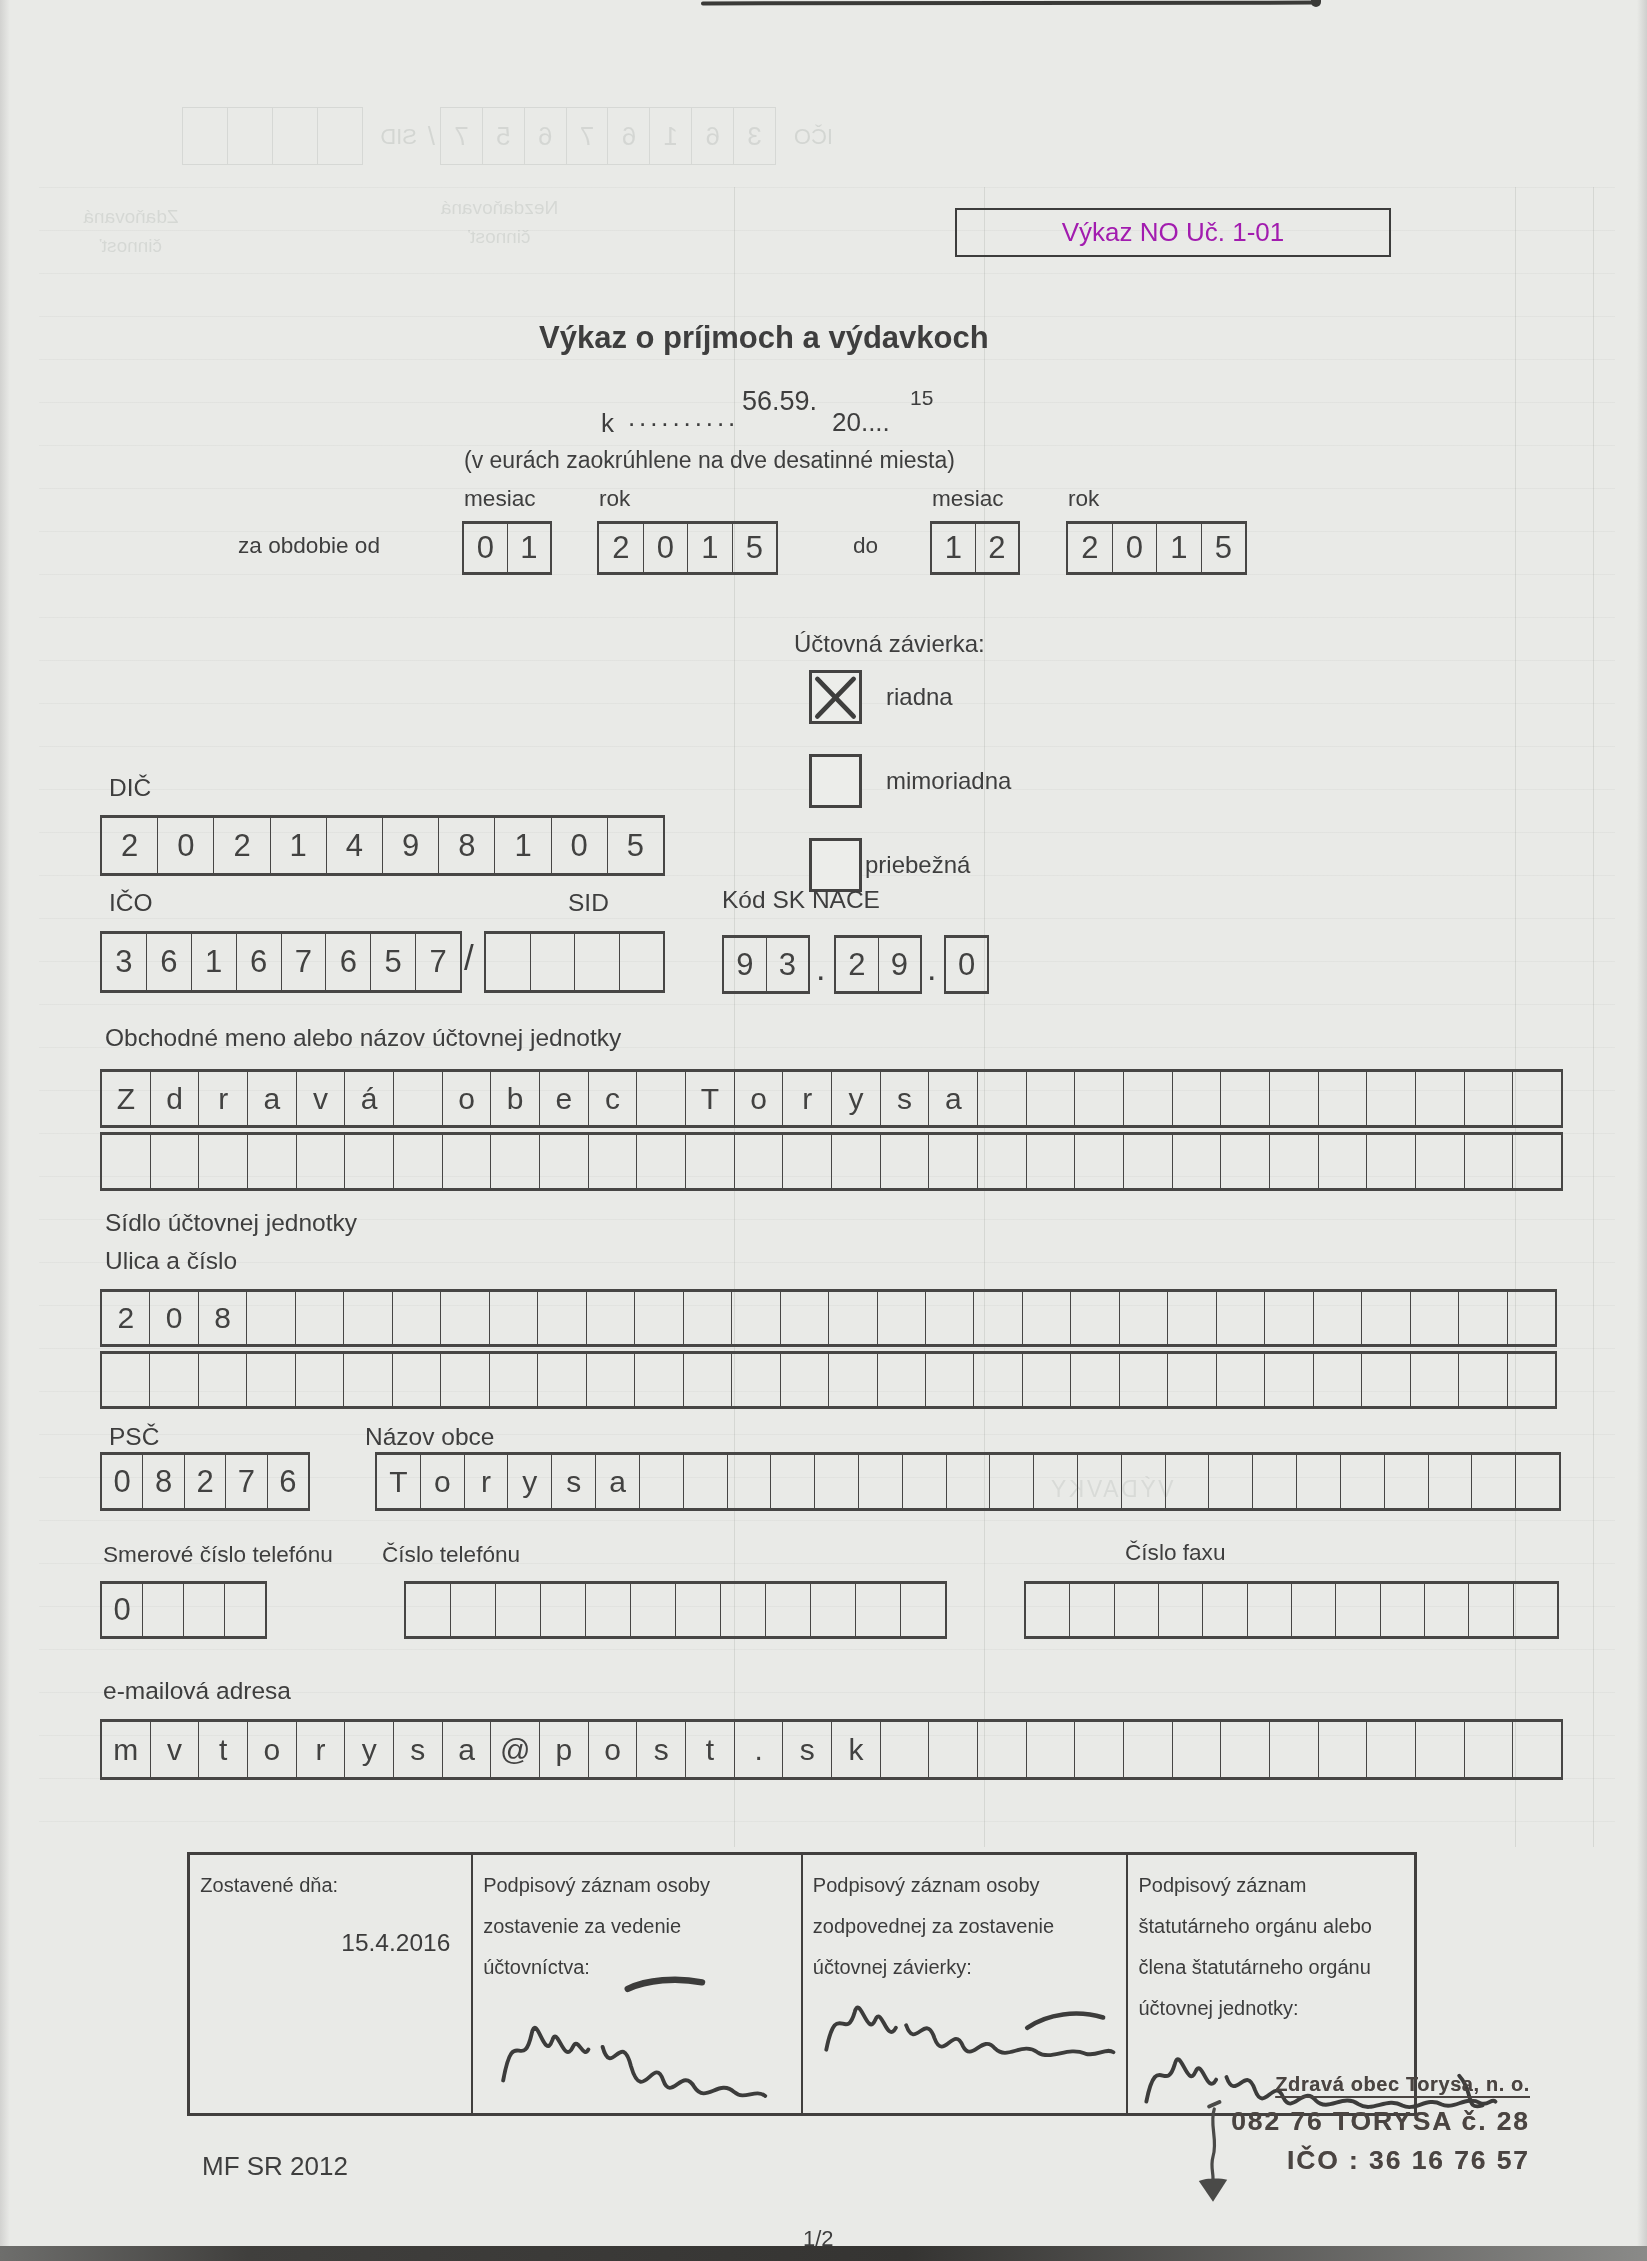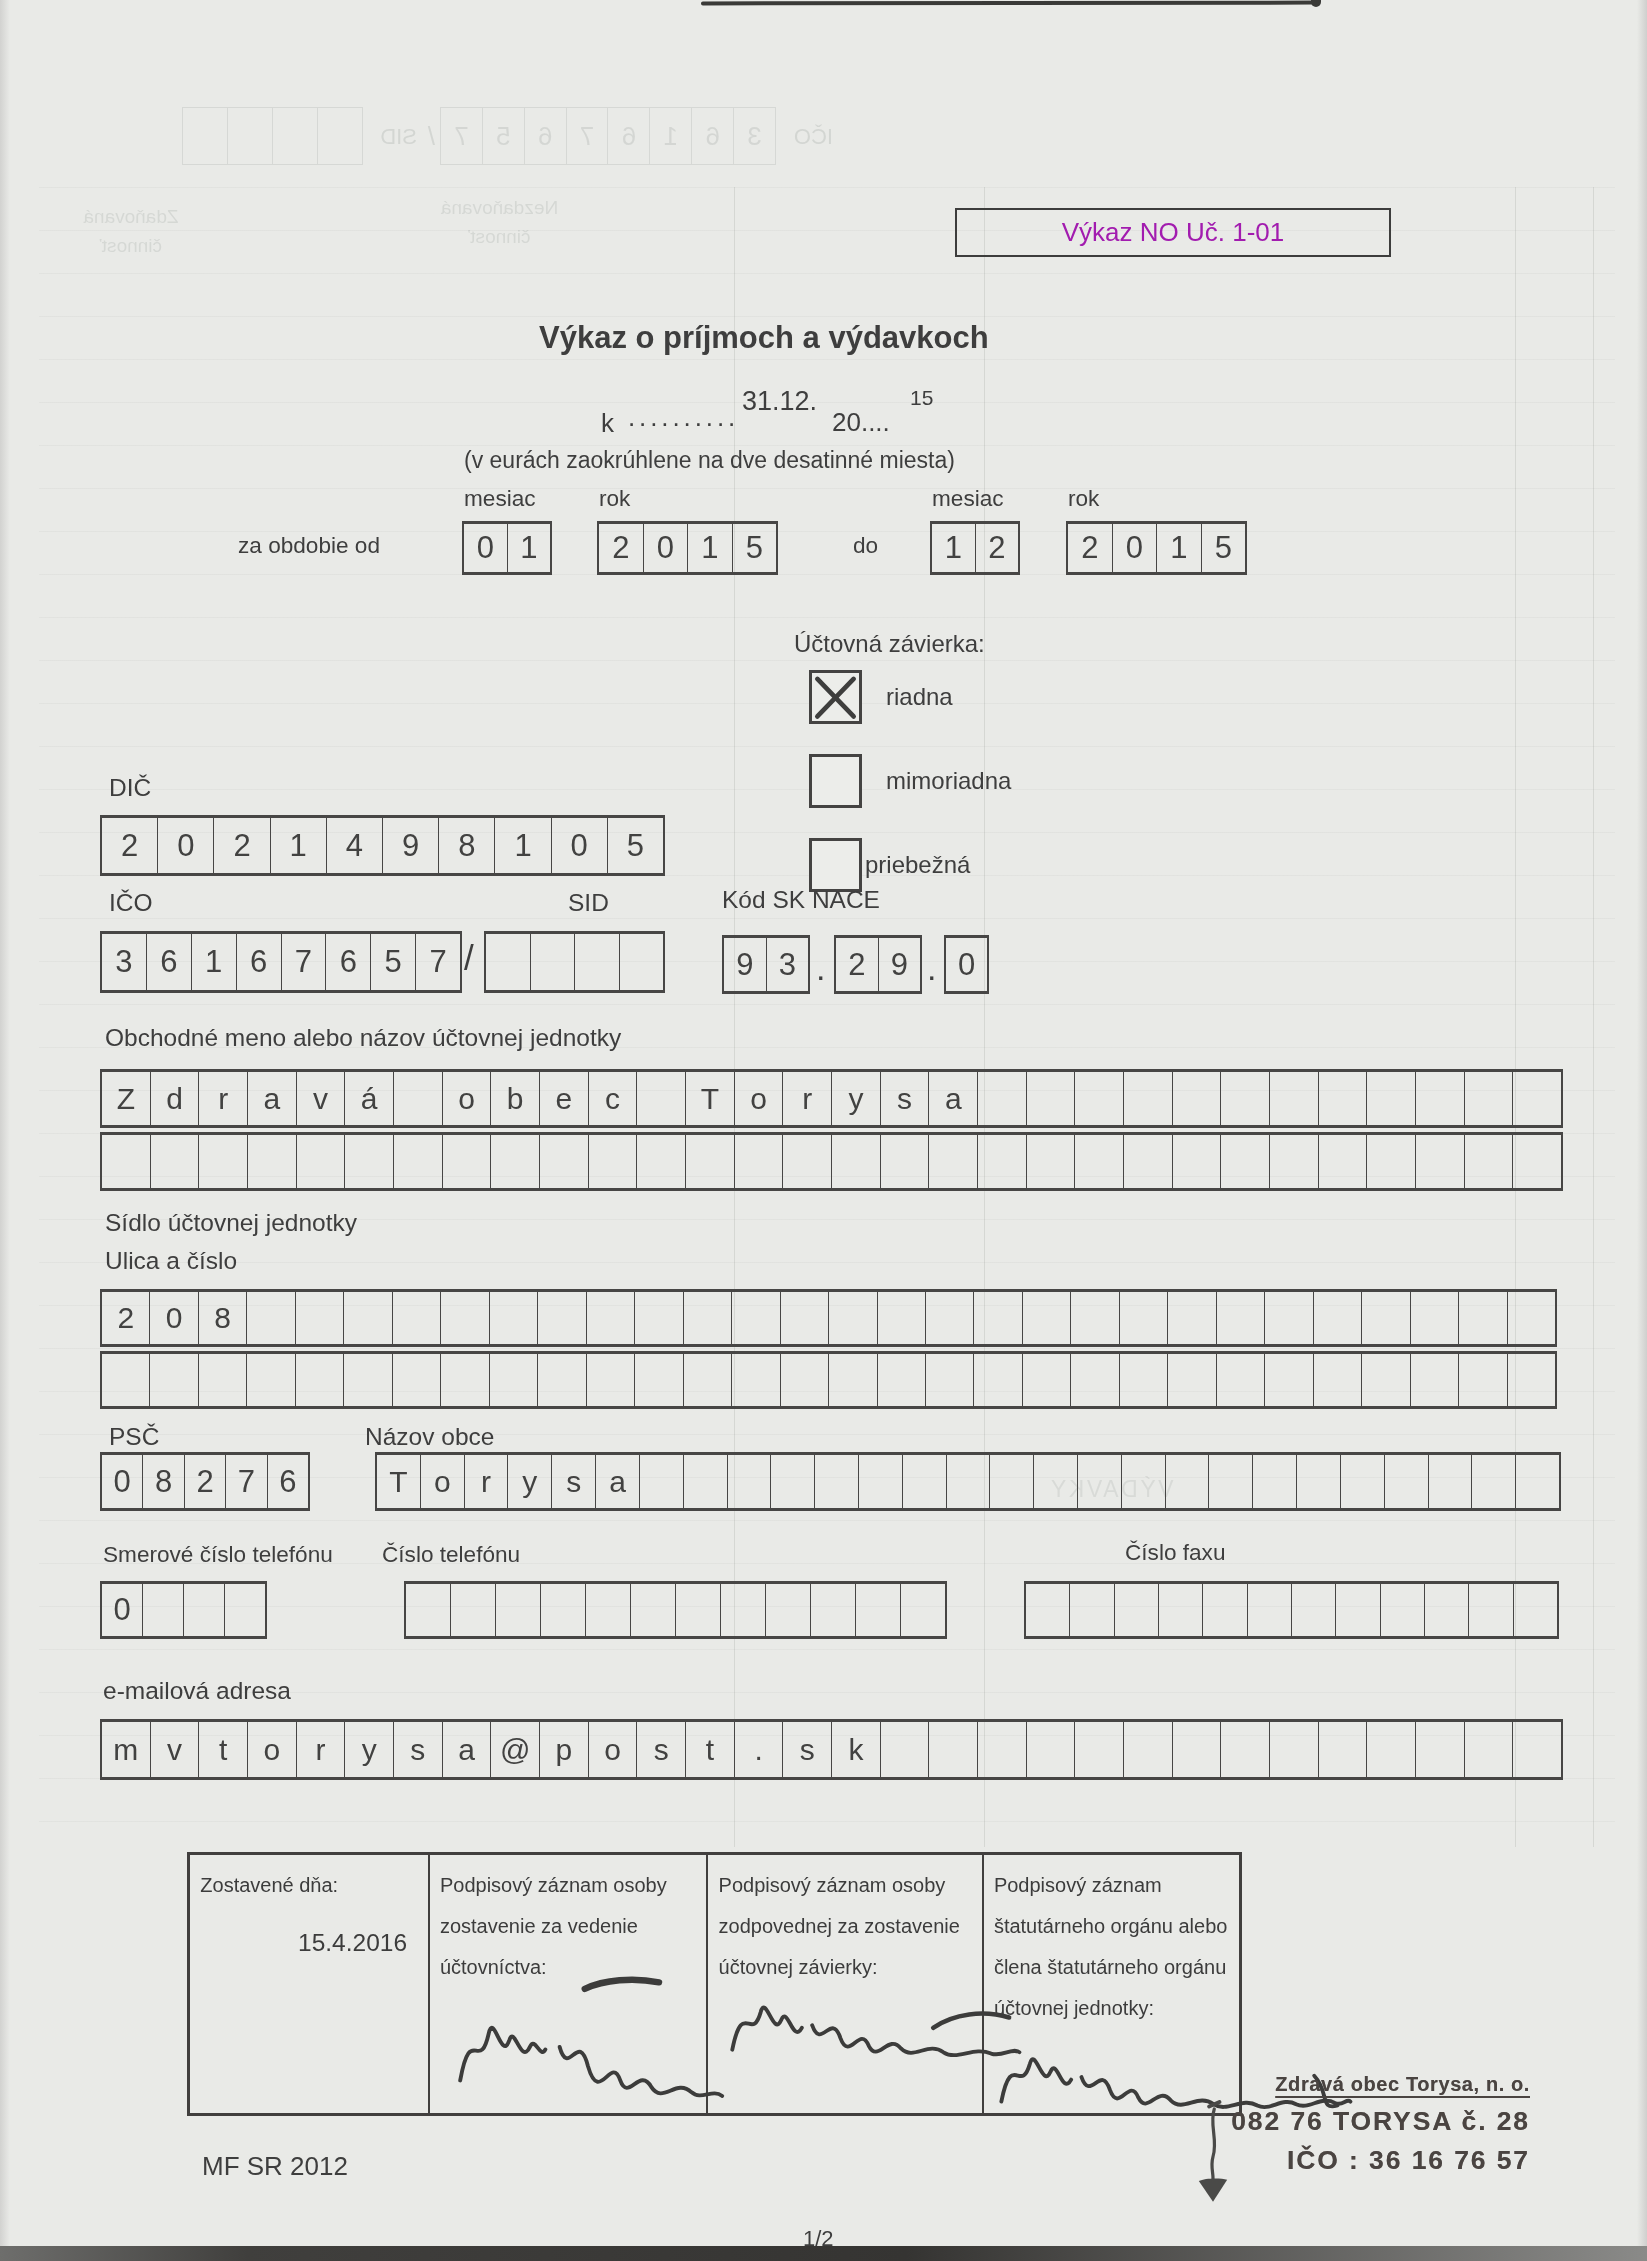--- a/index.html
+++ b/index.html
@@ -89,7 +89,7 @@
   <div class="abs" style="left:601px;top:389px;width:362px;height:52px;">
     <span class="abs lbl" style="left:0;top:19.4px;font-size:26px;">k</span>
     <span class="abs lbl dots" style="left:27px;top:13px;font-size:26px;">..........</span>
-    <span class="abs lbl" style="left:141px;top:-2.6px;font-size:27px;">31.12.</span>
+    <span class="abs lbl" style="left:141px;top:-2.6px;font-size:27px;">56.59.</span>
     <span class="abs lbl" style="left:231px;top:18px;font-size:26px;">20....</span>
     <span class="abs lbl" style="left:309px;top:-2.6px;font-size:21px;text-align:right;">15</span>
   </div>

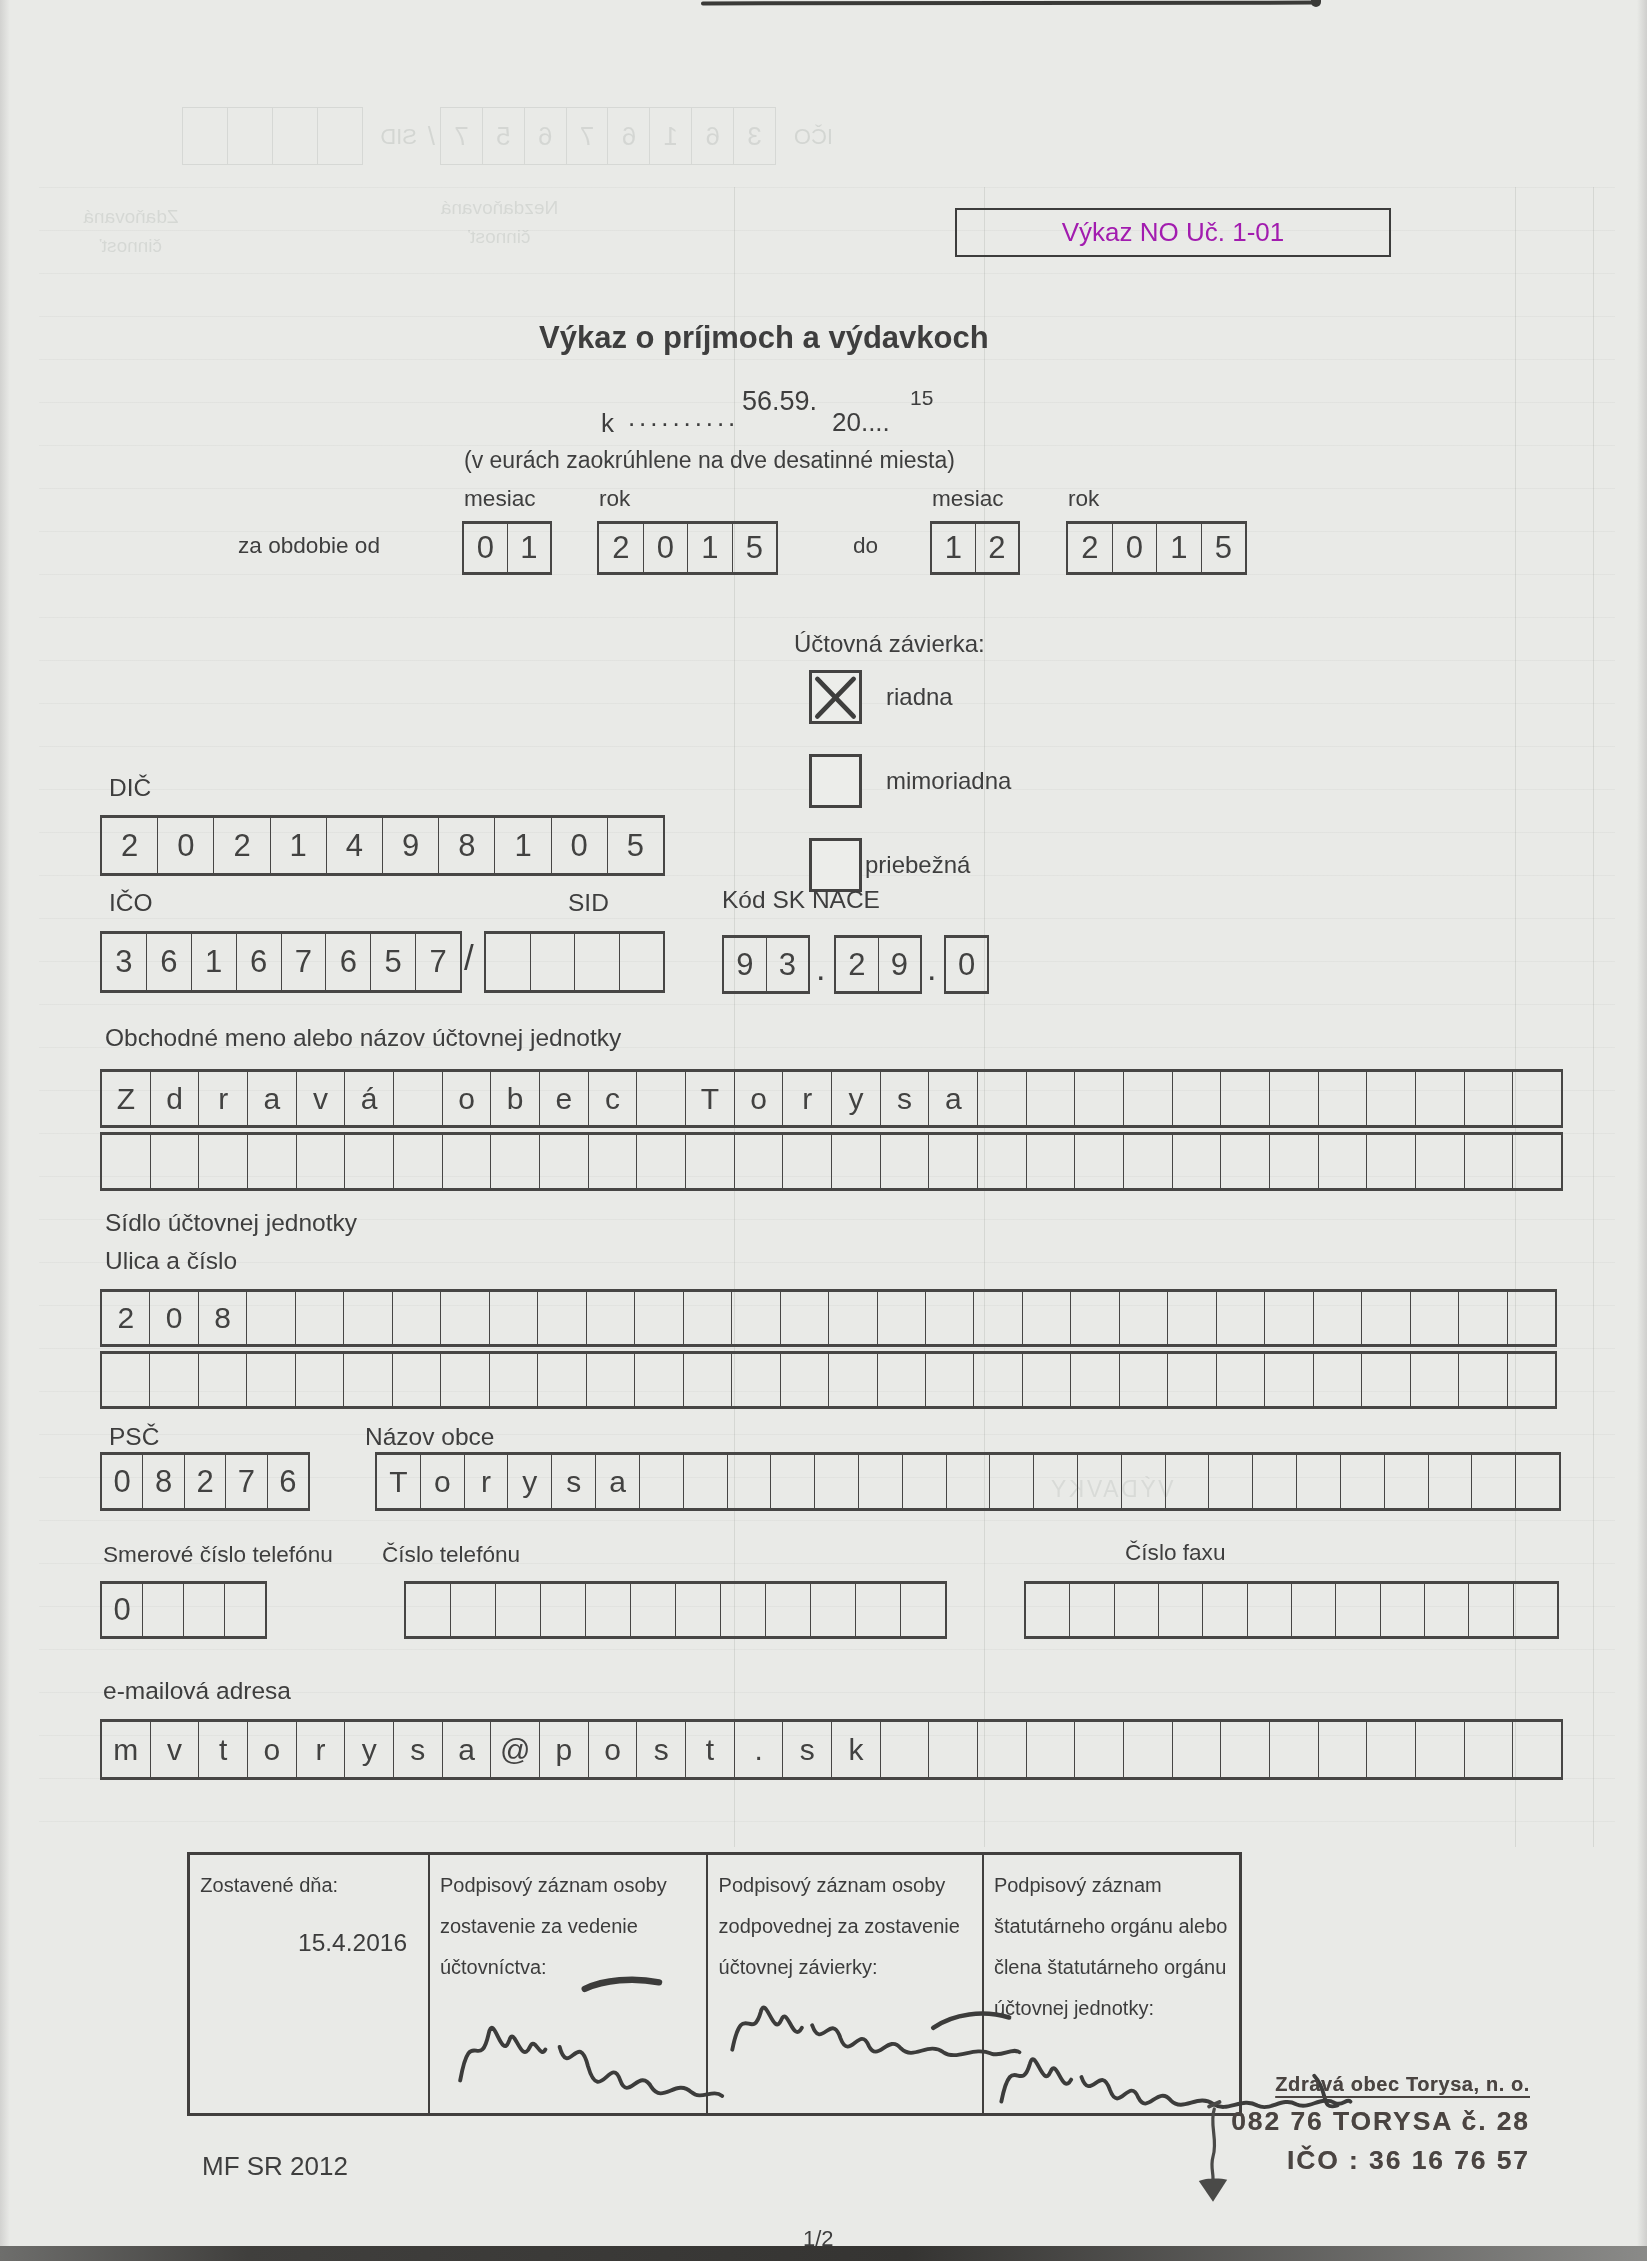--- a/index.html
+++ b/index.html
@@ -437,7 +437,7 @@
       <div class="cell"></div>
     </div>
 
-  <div class="abs" id="sig-table" style="left:187px;top:1852px;width:1055px;height:264px;">
+  <div class="abs" id="sig-table" style="left:187px;top:1852px;width:1230px;height:264px;">
     <div class="sig-col" style="width:284px;">
       <div>Zostavené dňa:</div>
       <div style="text-align:right;padding-right:9px;margin-top:22px;font-size:24.5px;line-height:1.2;">15.4.2016</div>

